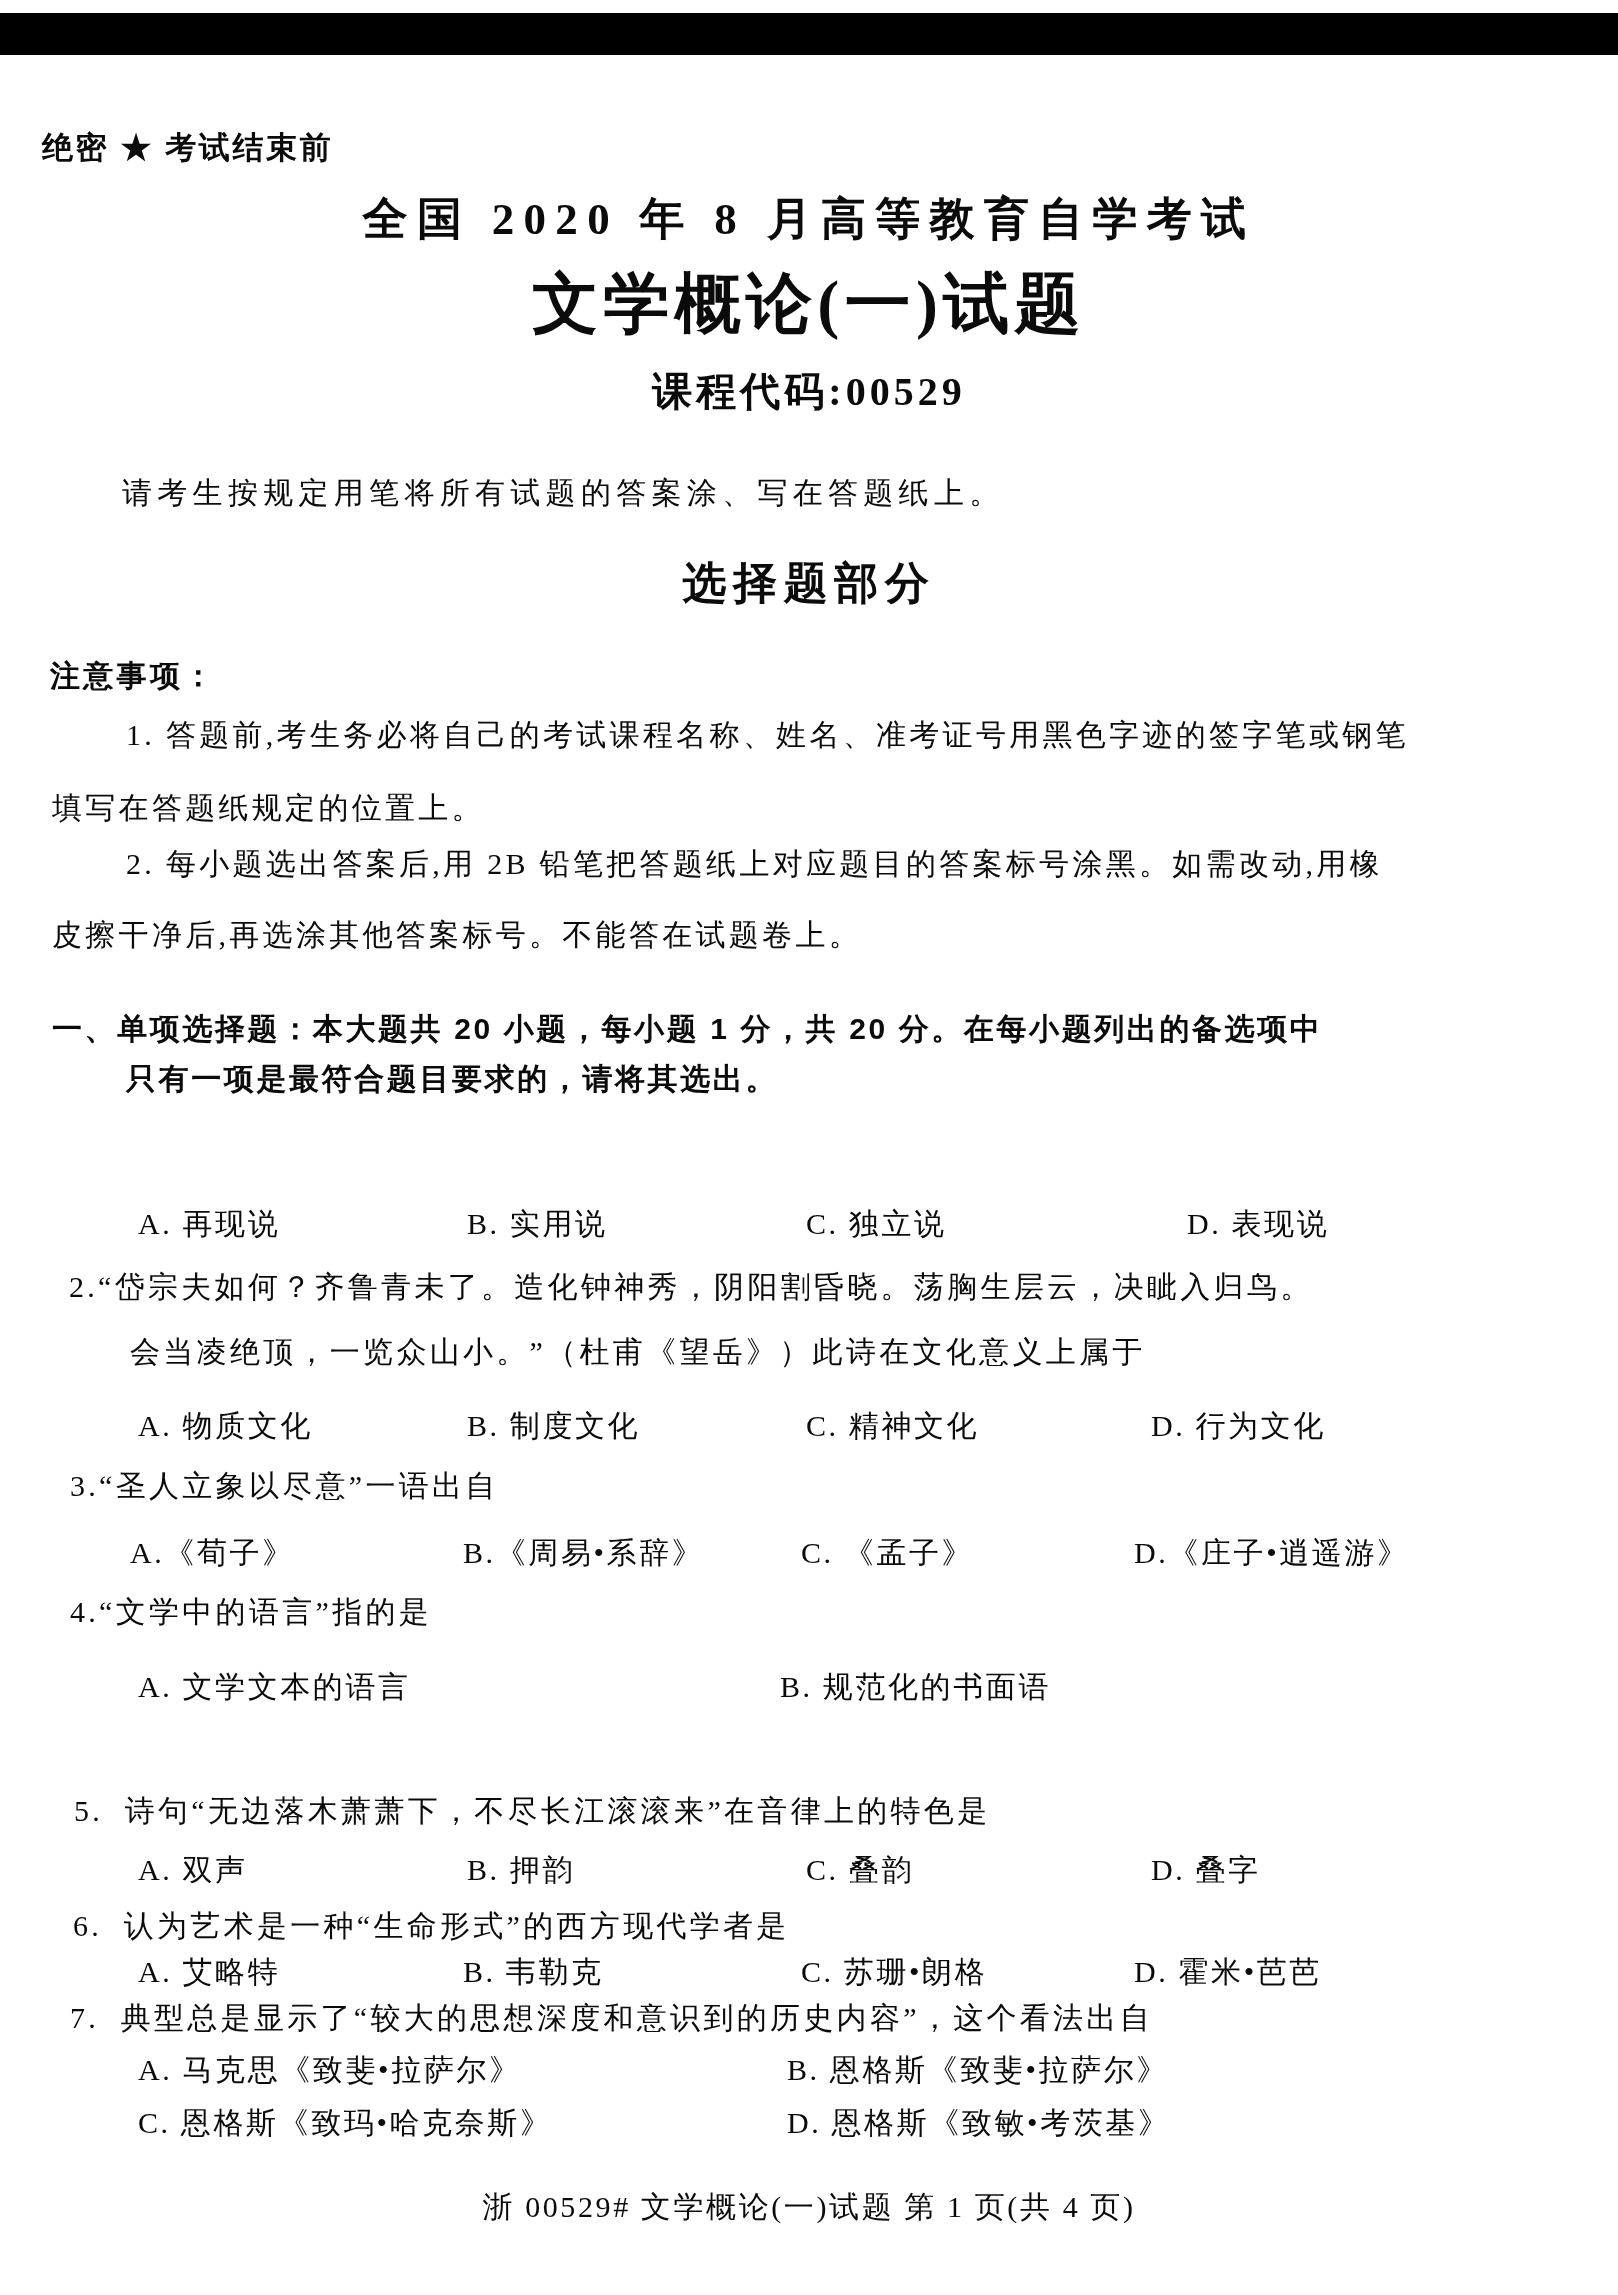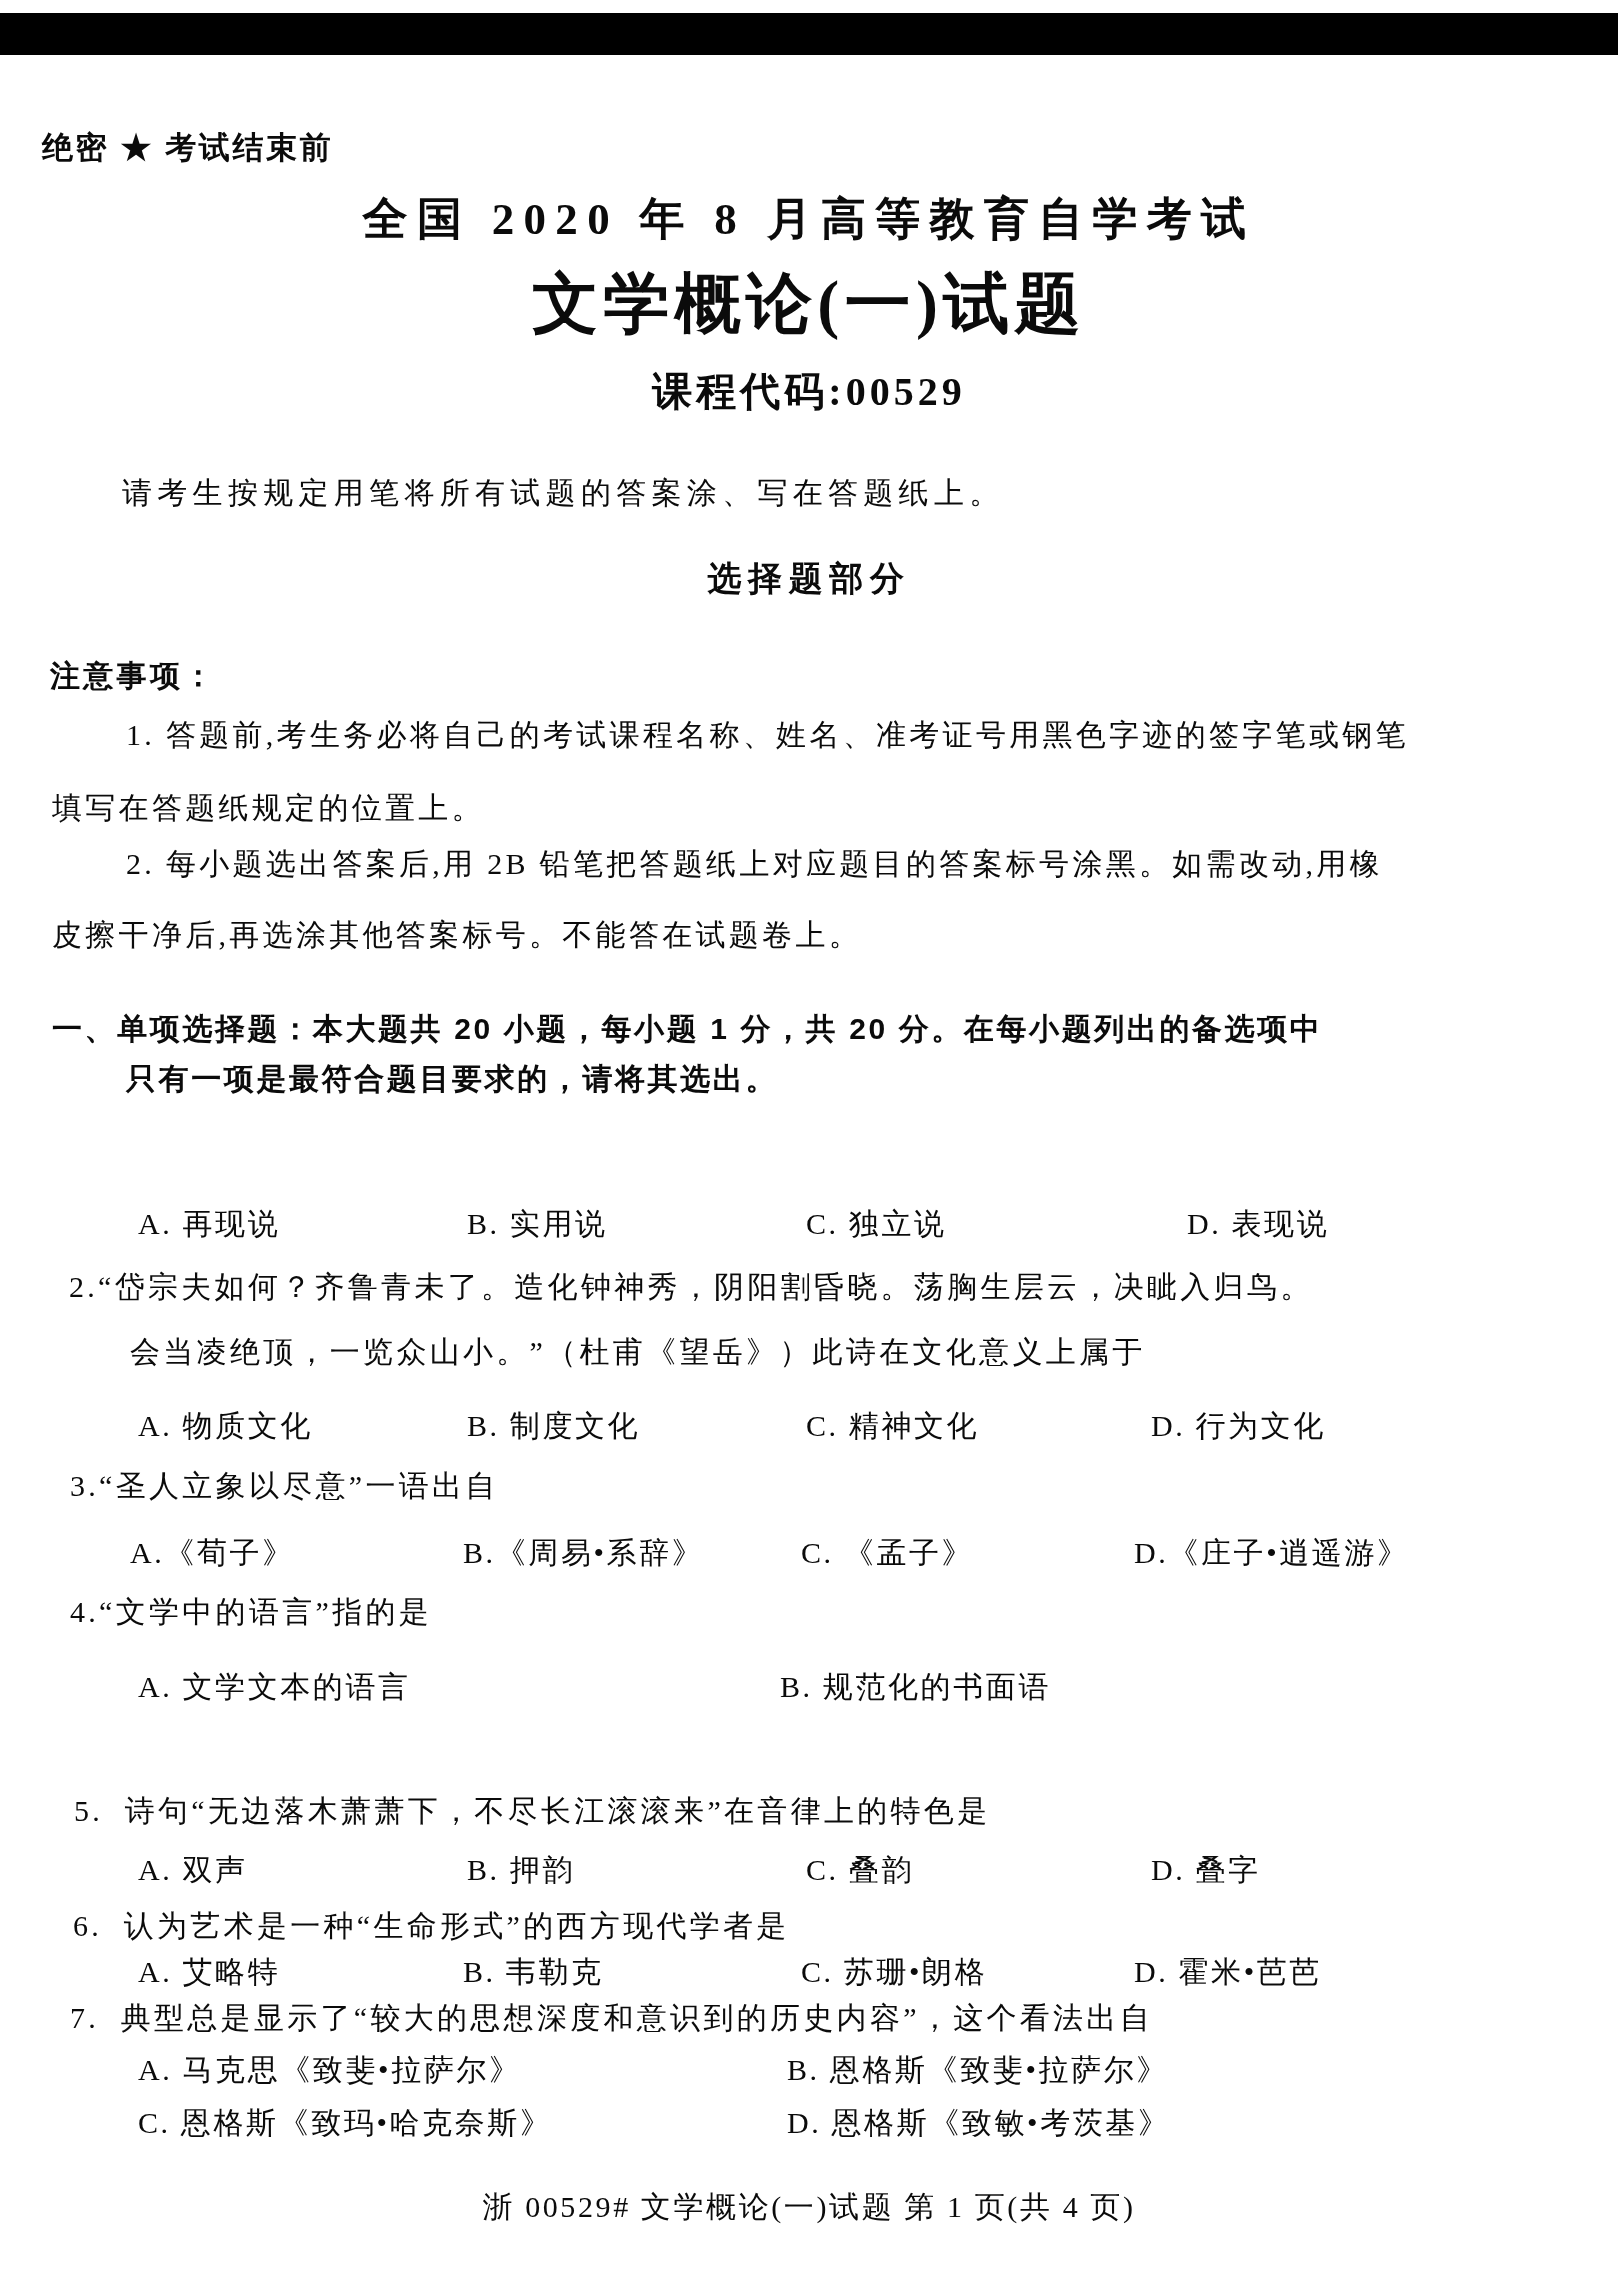--- a/index.html
+++ b/index.html
@@ -39,7 +39,7 @@
   .paper-title  { font-size: 66px; letter-spacing: 5.3px; }
   .course-code  { font-size: 40px; letter-spacing: 4px; }
   .notice       { font-size: 30px; letter-spacing: 5.3px; }
-  .section-head { font-size: 34px; letter-spacing: 6.6px; }
+  .section-head { font-size: 44px; letter-spacing: 6.6px; }
   .body-text    { font-size: 30px; letter-spacing: 3.3px; }
   .part-head    { font-size: 30px; letter-spacing: 2.6px; }
   .opt {

